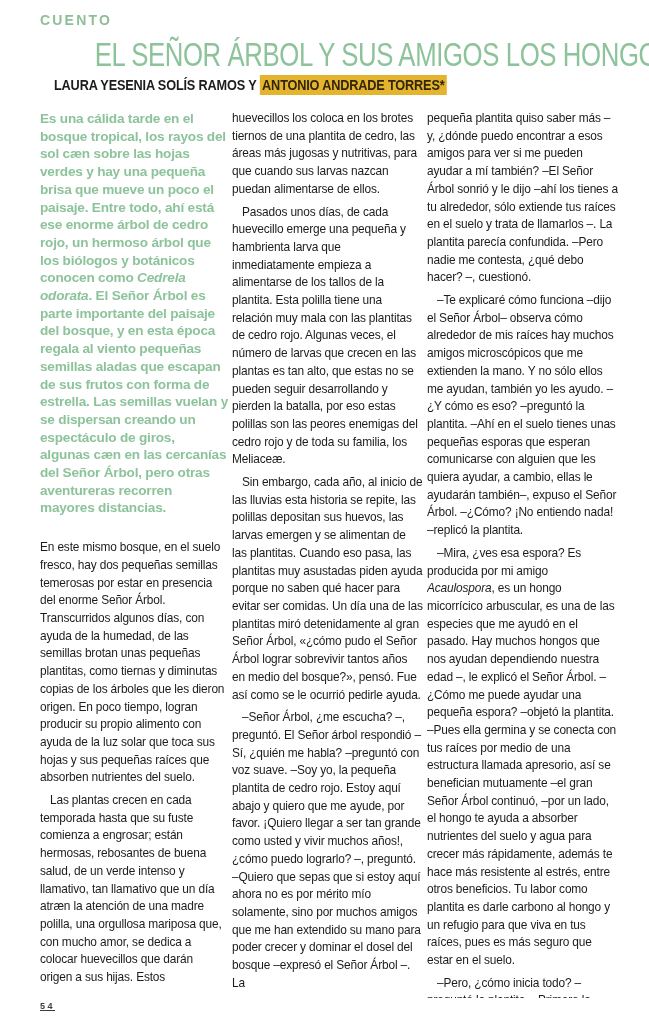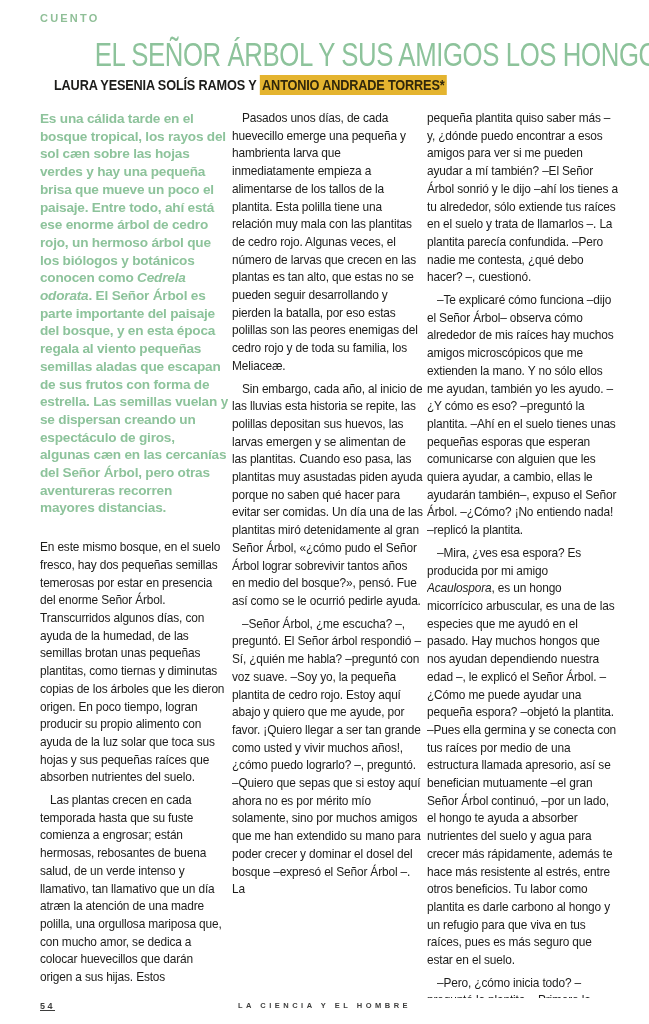--- a/index.html
+++ b/index.html
@@ -15,7 +15,7 @@
 
   .kicker{
     position:absolute;left:40px;top:12px;
-    font-size:11px;font-weight:700;letter-spacing:2.2px;
+    font-size:14px;font-weight:700;letter-spacing:2.2px;
     color:#8fbf97;
   }
 

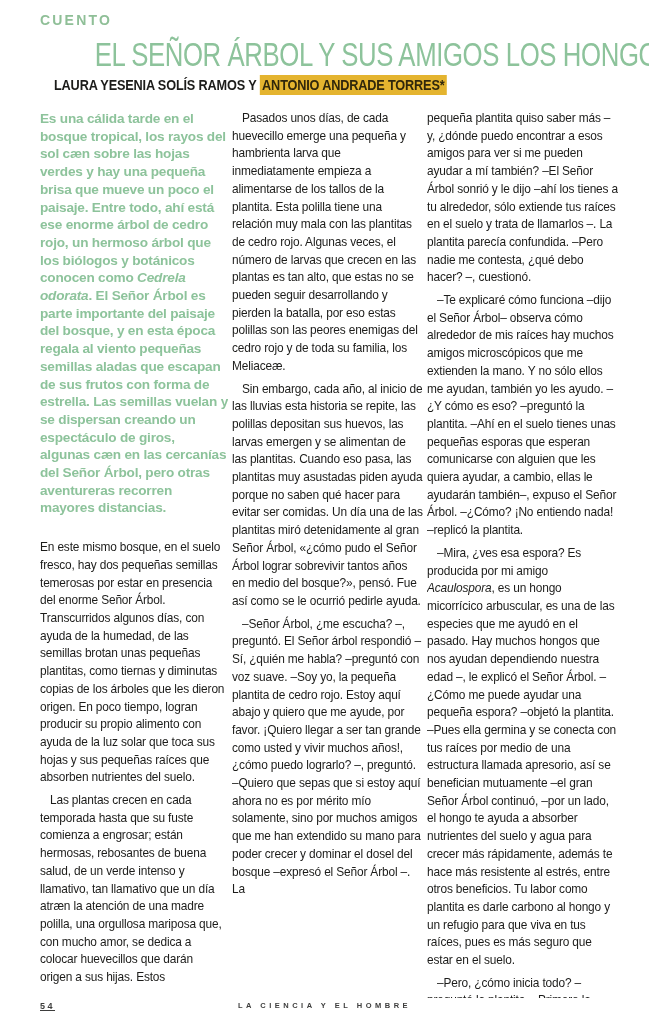--- a/index.html
+++ b/index.html
@@ -92,6 +92,7 @@
         <p class="indent">Las plantas crecen en cada temporada hasta que su fuste comienza a engrosar; están hermosas, rebosantes de buena salud, de un verde intenso y llamativo, tan llamativo que un día atræn la atención de una madre polilla, una orgullosa mariposa que, con mucho amor, se dedica a colocar huevecillos que darán origen a sus hijas. Estos</p>
       </div>
       <div class="column">
+        <p>huevecillos los coloca en los brotes tiernos de una plantita de cedro, las áreas más jugosas y nutritivas, para que cuando sus larvas nazcan puedan alimentarse de ellos.</p>
         <p class="indent">Pasados unos días, de cada huevecillo emerge una pequeña y hambrienta larva que inmediatamente empieza a alimentarse de los tallos de la plantita. Esta polilla tiene una relación muy mala con las plantitas de cedro rojo. Algunas veces, el número de larvas que crecen en las plantas es tan alto, que estas no se pueden seguir desarrollando y pierden la batalla, por eso estas polillas son las peores enemigas del cedro rojo y de toda su familia, los Meliaceæ.</p>
         <p class="indent">Sin embargo, cada año, al inicio de las lluvias esta historia se repite, las polillas depositan sus huevos, las larvas emergen y se alimentan de las plantitas. Cuando eso pasa, las plantitas muy asustadas piden ayuda porque no saben qué hacer para evitar ser comidas. Un día una de las plantitas miró detenidamente al gran Señor Árbol, «¿cómo pudo el Señor Árbol lograr sobrevivir tantos años en medio del bosque?», pensó. Fue así como se le ocurrió pedirle ayuda.</p>
         <p class="indent">–Señor Árbol, ¿me escucha? –, preguntó. El Señor árbol respondió – Sí, ¿quién me habla? –preguntó con voz suave. –Soy yo, la pequeña plantita de cedro rojo. Estoy aquí abajo y quiero que me ayude, por favor. ¡Quiero llegar a ser tan grande como usted y vivir muchos años!, ¿cómo puedo lograrlo? –, preguntó. –Quiero que sepas que si estoy aquí ahora no es por mérito mío solamente, sino por muchos amigos que me han extendido su mano para poder crecer y dominar el dosel del bosque –expresó el Señor Árbol –. La</p>

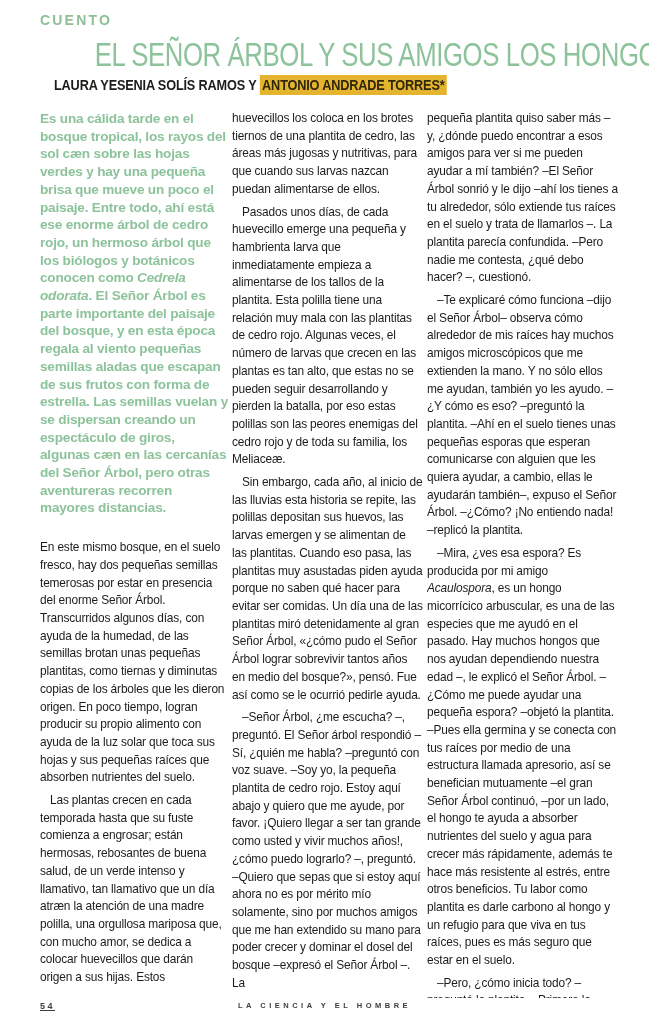--- a/index.html
+++ b/index.html
@@ -107,7 +107,6 @@
 
   <div class="footer-page">54</div>
 
-  <div class="footer-journal">LA CIENCIA Y EL HOMBRE</div>
 
 </div>
 

